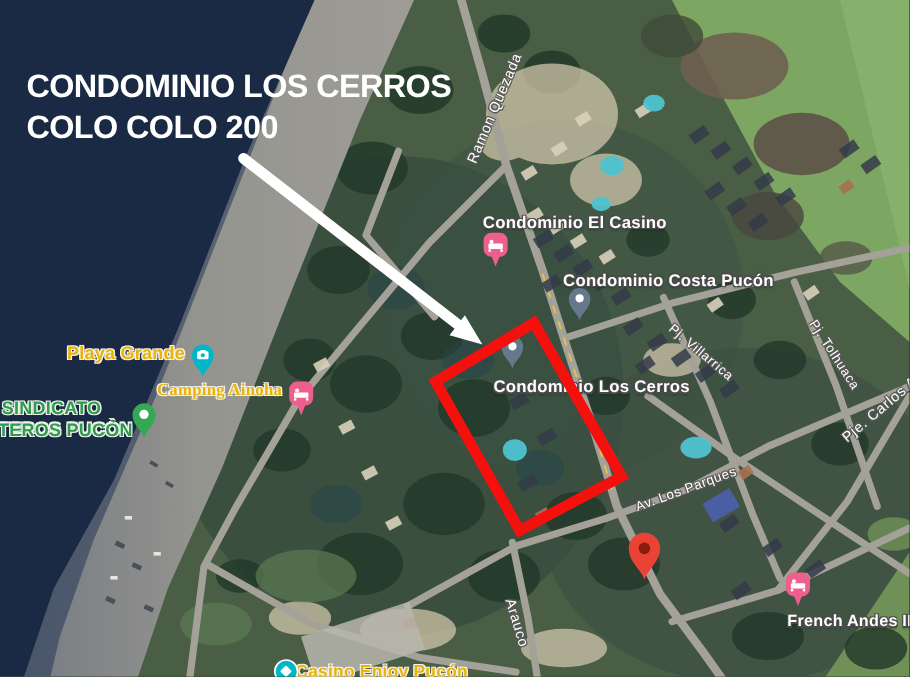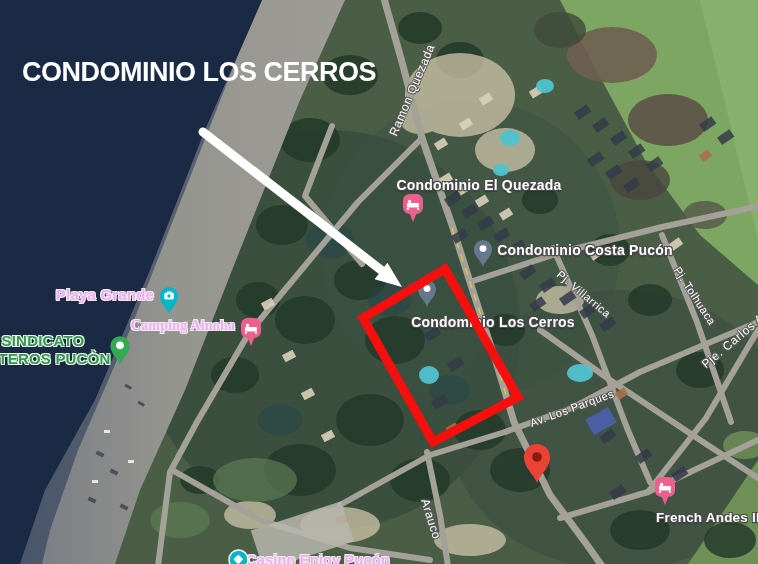--- a/index.html
+++ b/index.html
@@ -345,6 +345,7 @@
 
   <div class="anno-title">
     <div>CONDOMINIO LOS CERROS</div>
+    <div>COLO COLO 200</div>
   </div>
 
 </div>

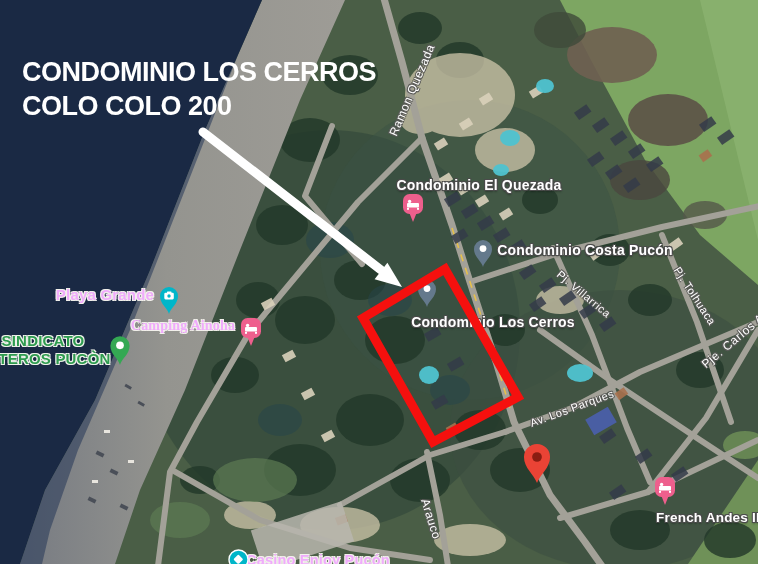--- a/index.html
+++ b/index.html
@@ -315,7 +315,7 @@
     </svg>
   </div>
 
-  <div class="maplabel" style="left:479px;top:177px;">Condominio El Quezada</div>
+  <div class="maplabel" style="left:479px;top:177px;">Condominio El Casino</div>
   <div class="maplabel" style="left:557px;top:242px;margin-left:28px;">Condominio Costa Pucón</div>
   <div class="maplabel" style="left:493px;top:314px;">Condominio Los Cerros</div>
   <div class="maplabel" style="left:708px;top:510px;font-size:13.5px;">French Andes II</div>

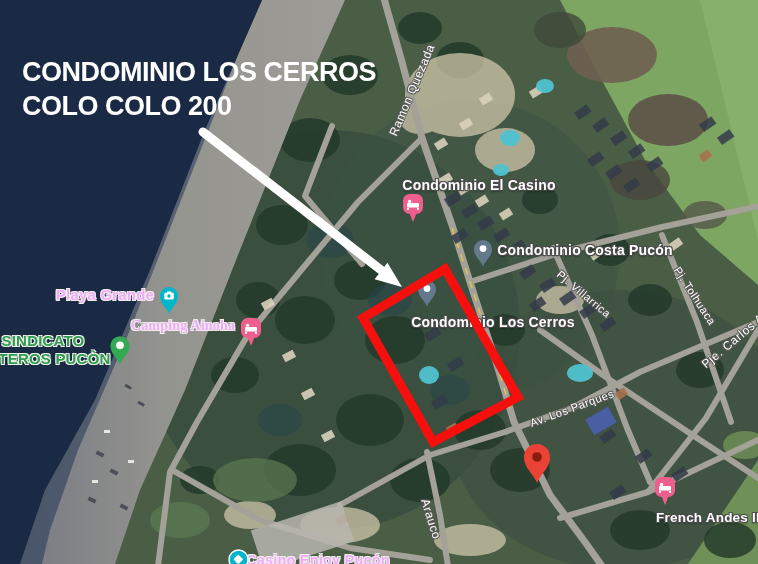--- a/index.html
+++ b/index.html
@@ -316,7 +316,7 @@
   </div>
 
   <div class="maplabel" style="left:479px;top:177px;">Condominio El Casino</div>
-  <div class="maplabel" style="left:557px;top:242px;margin-left:28px;">Condominio Costa Pucón</div>
+  <div class="maplabel" style="left:557px;top:225px;">Condominio Costa Pucón</div>
   <div class="maplabel" style="left:493px;top:314px;">Condominio Los Cerros</div>
   <div class="maplabel" style="left:708px;top:510px;font-size:13.5px;">French Andes II</div>
   <div class="maplabel dark" style="left:105px;top:286px;">Playa Grande</div>

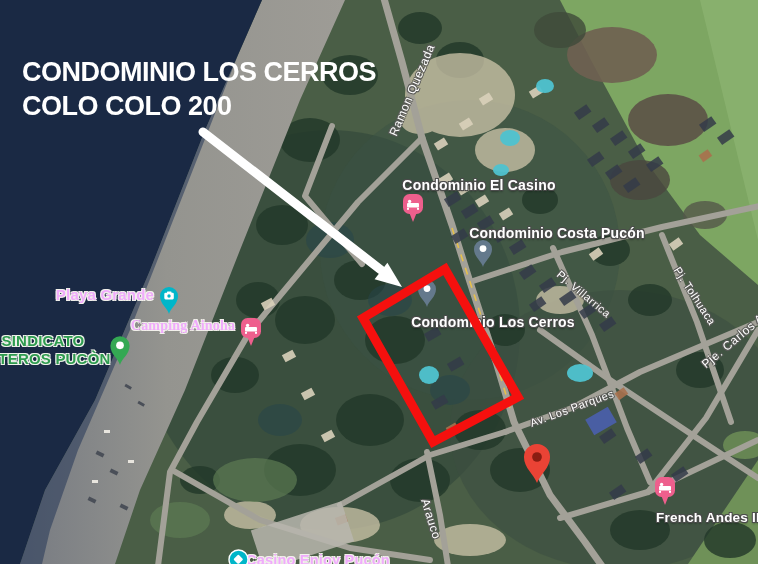--- a/index.html
+++ b/index.html
@@ -18,7 +18,7 @@
     z-index:6;
   }
   .maplabel.dark{
-    color:#f0abfc;
+    color:#eab308;
     text-shadow:-1px -1px 0 #f3f1ec,1px -1px 0 #f3f1ec,-1px 1px 0 #f3f1ec,1px 1px 0 #f3f1ec;
     font-size:15px;
   }

